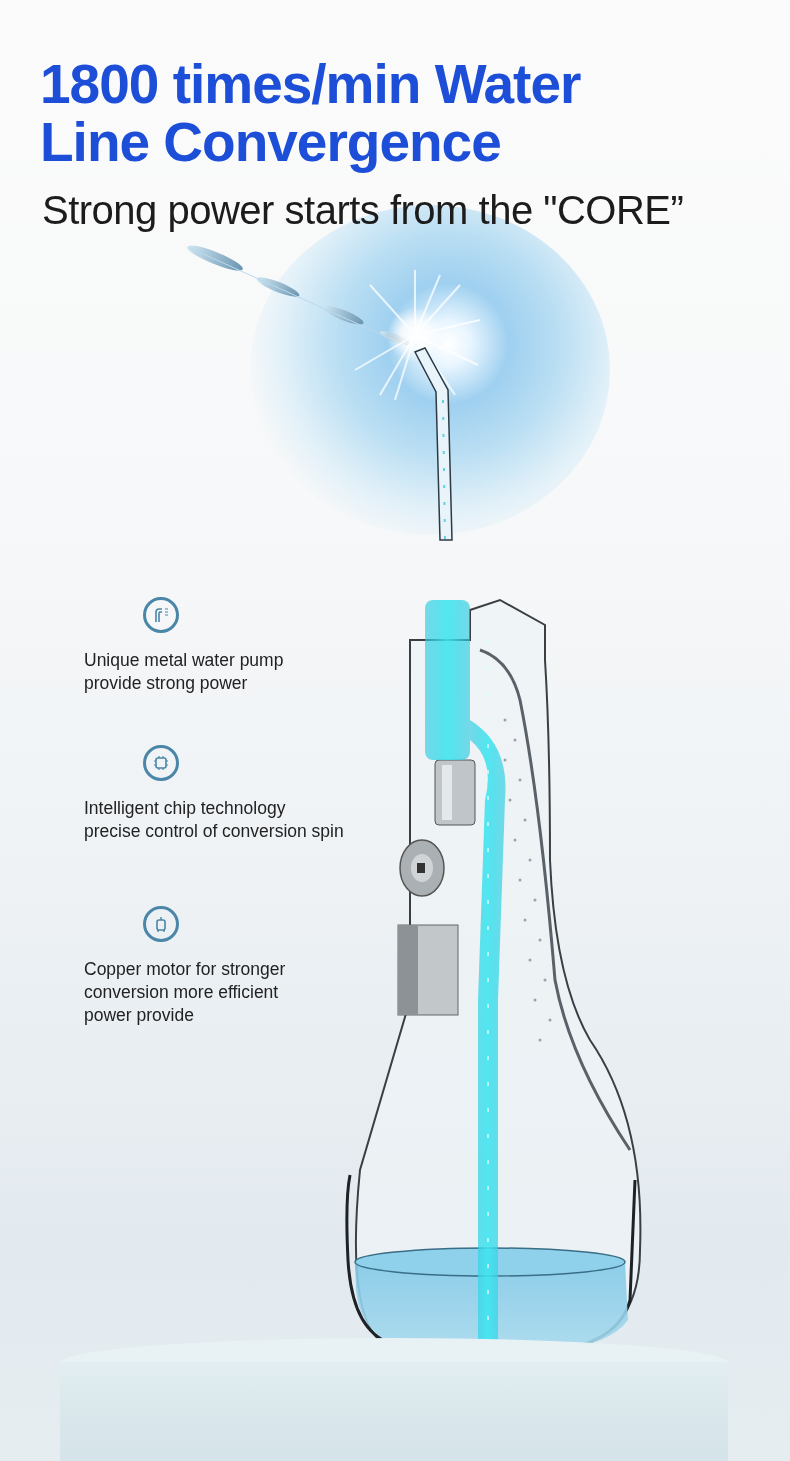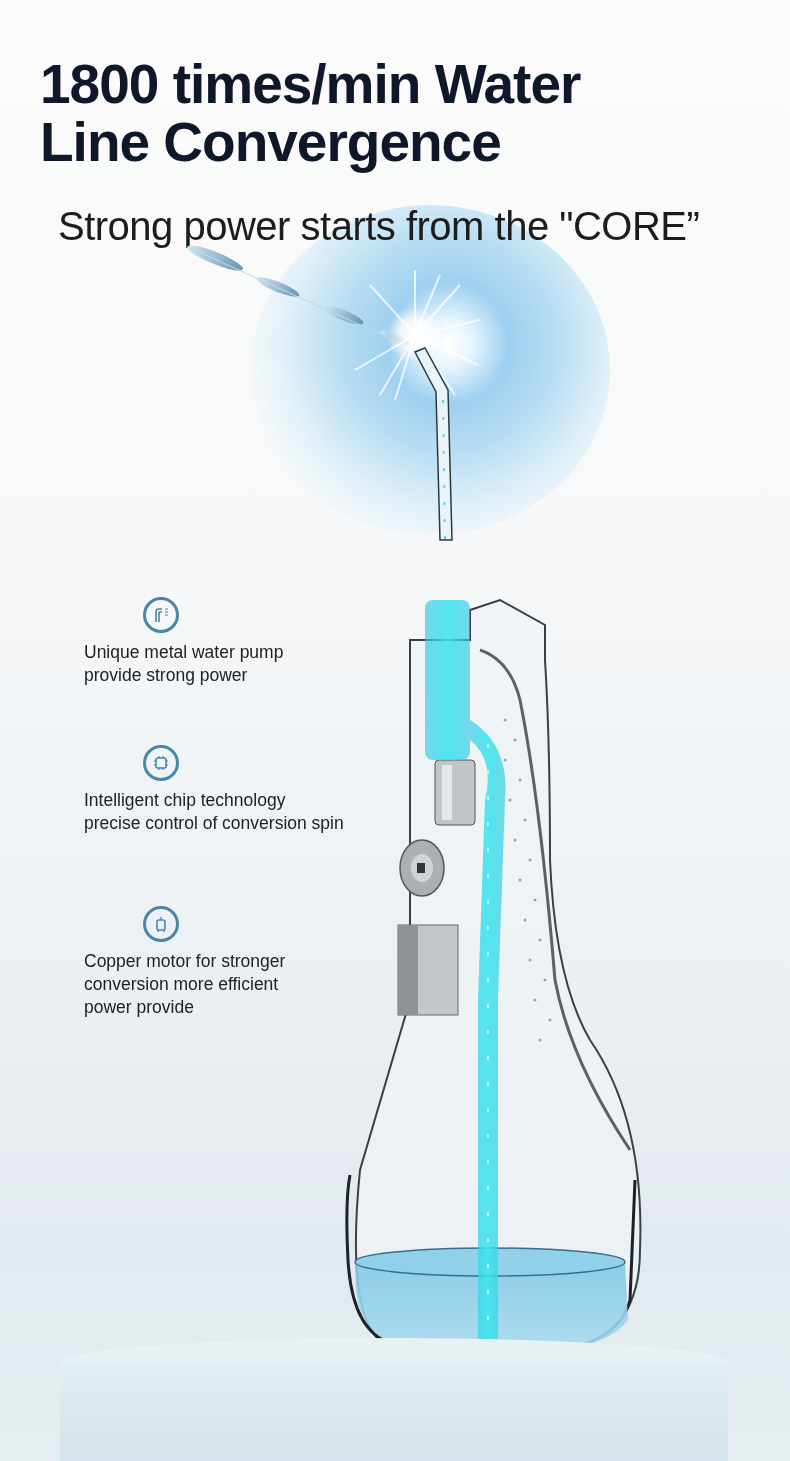--- a/index.html
+++ b/index.html
@@ -11,7 +11,7 @@
     .headline {
       position: absolute; left: 40px; top: 55px;
       font-family: "Liberation Sans", sans-serif; font-weight: bold;
-      font-size: 55px; line-height: 58px; color: #0f172a;
+      font-size: 55px; line-height: 58px; color: #1d4ed8;
       letter-spacing: -1px; margin: 0;
     }
     .subtitle {

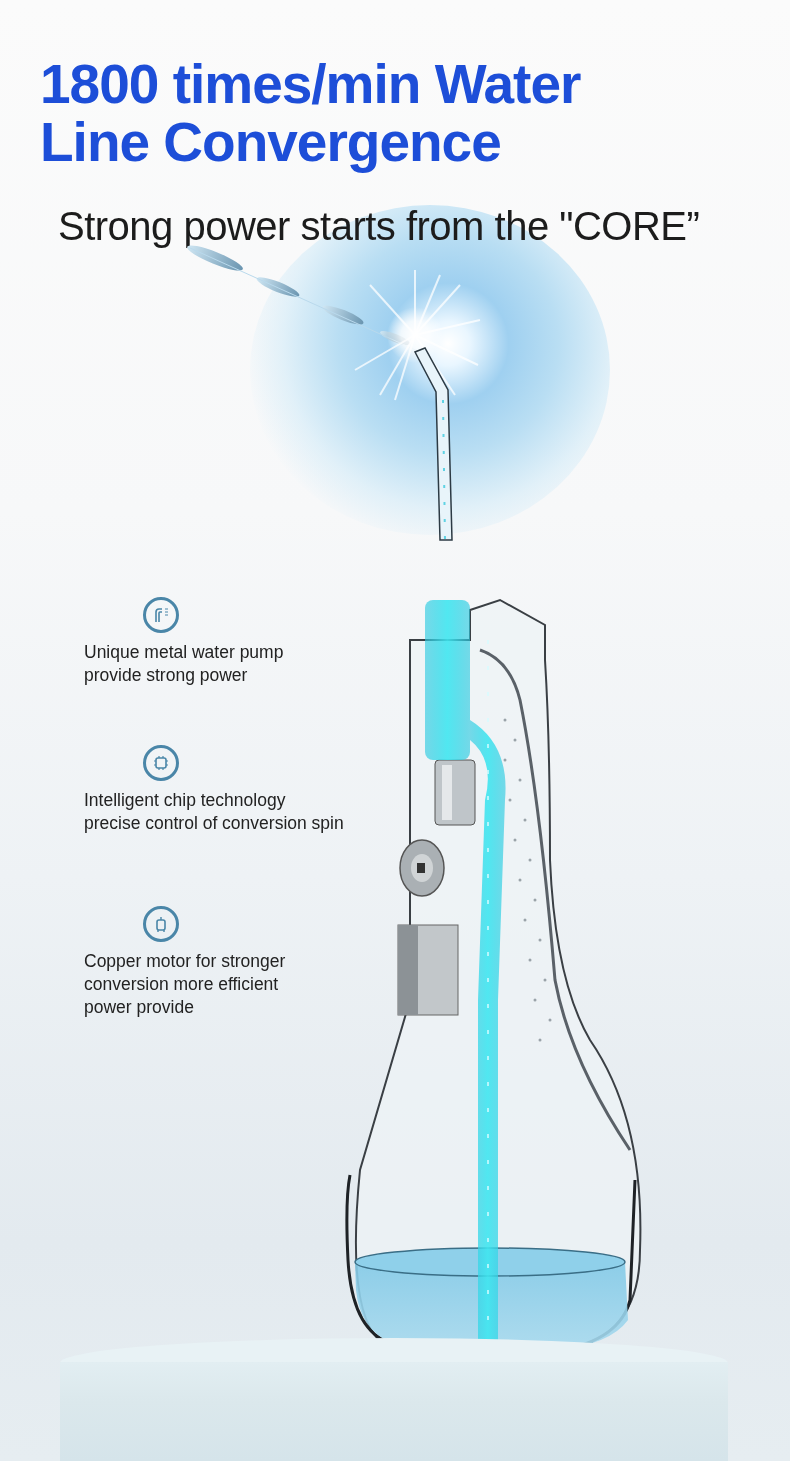--- a/index.html
+++ b/index.html
@@ -17,7 +17,7 @@
     .subtitle {
       position: absolute; left: 42px; top: 188px;
       font-family: "Liberation Sans", sans-serif; font-size: 40px;
-      color: #1c1c1c; letter-spacing: -0.5px; margin: 16px; white-space: nowrap;
+      color: #1c1c1c; letter-spacing: -0.5px; margin: 0; white-space: nowrap;
     }
     .glow {
       position: absolute; left: 250px; top: 205px; width: 360px; height: 330px;

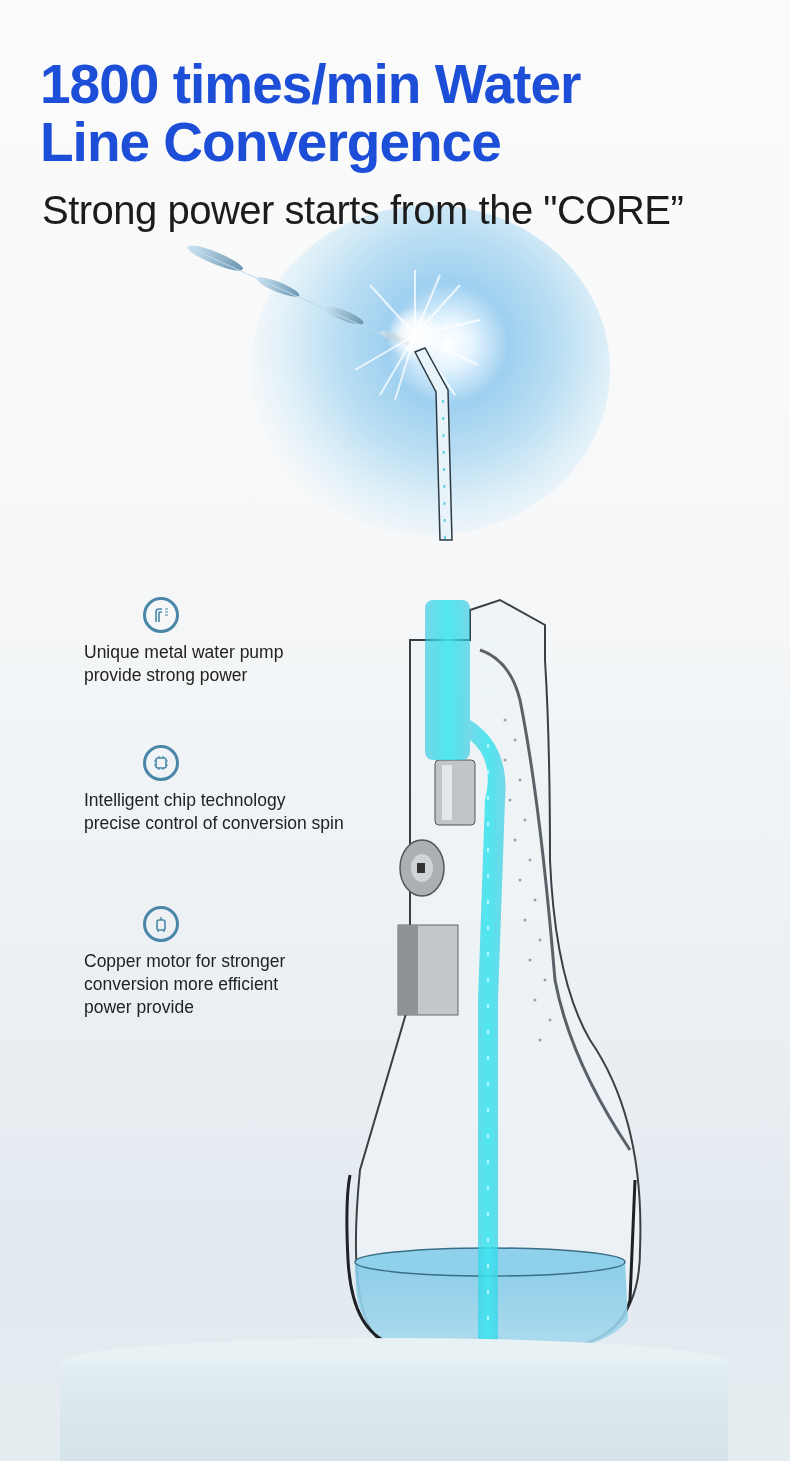--- a/index.html
+++ b/index.html
@@ -33,7 +33,7 @@
       border: 3px solid #4a86a8; border-radius: 50%; box-sizing: border-box;
       display: flex; align-items: center; justify-content: center;
     }
-    .feature .text { position: absolute; left: 0; top: 44px; white-space: pre-line; }
+    .feature .text { position: absolute; left: 0; top: 52px; white-space: pre-line; }
     .pedestal {
       position: absolute; left: 60px; top: 1362px; width: 668px; height: 99px;
       background: linear-gradient(180deg, #e2eef2 0%, #dbe8ec 40%, #d5e4ea 100%);

